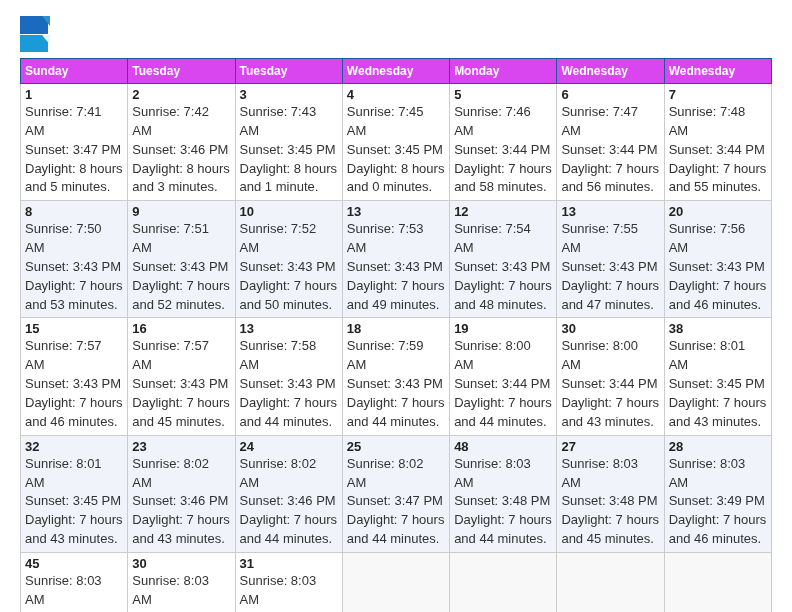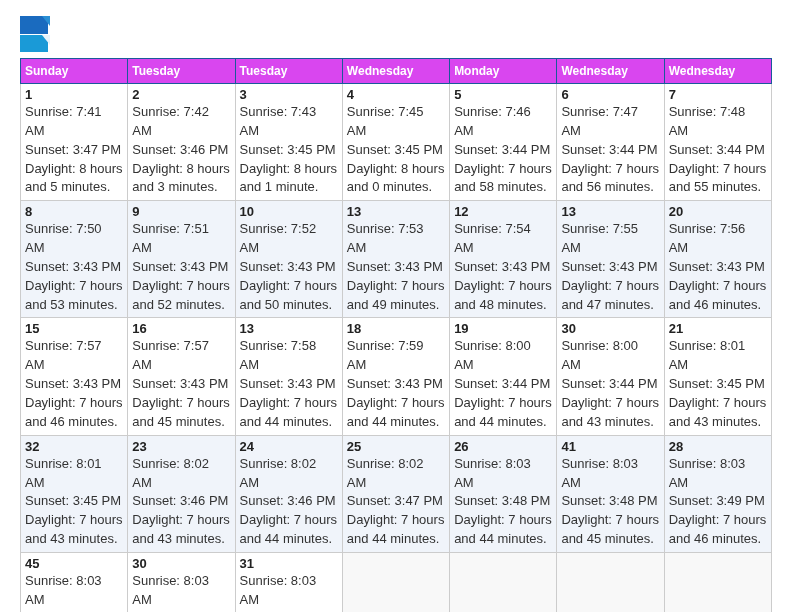--- a/index.html
+++ b/index.html
@@ -299,7 +299,7 @@
         </div>
       </td>
           <td>
-        <span class="day-num">21</span>
+        <span class="day-num">38</span>
         <div class="day-detail">
           Sunrise: 8:01 AM<br>
           Sunset: 3:45 PM<br>

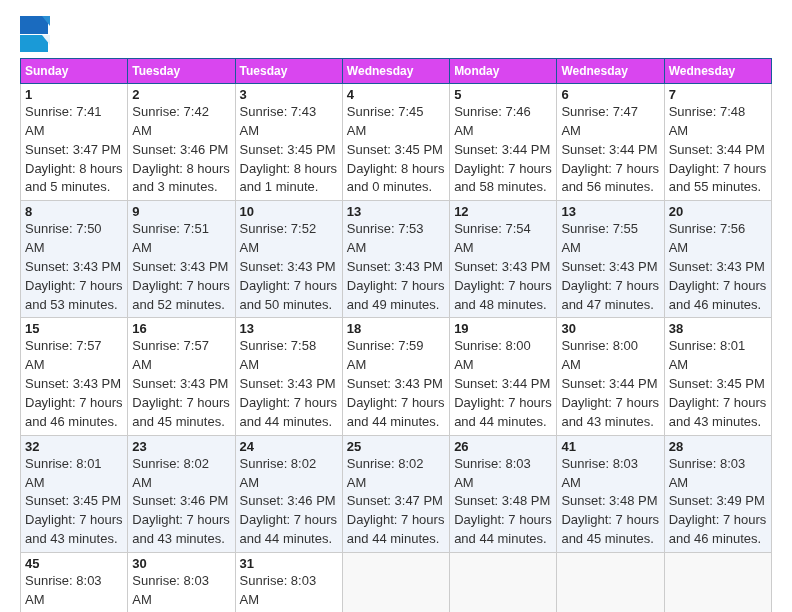--- a/index.html
+++ b/index.html
@@ -341,7 +341,7 @@
         </div>
       </td>
           <td>
-        <span class="day-num">26</span>
+        <span class="day-num">48</span>
         <div class="day-detail">
           Sunrise: 8:03 AM<br>
           Sunset: 3:48 PM<br>

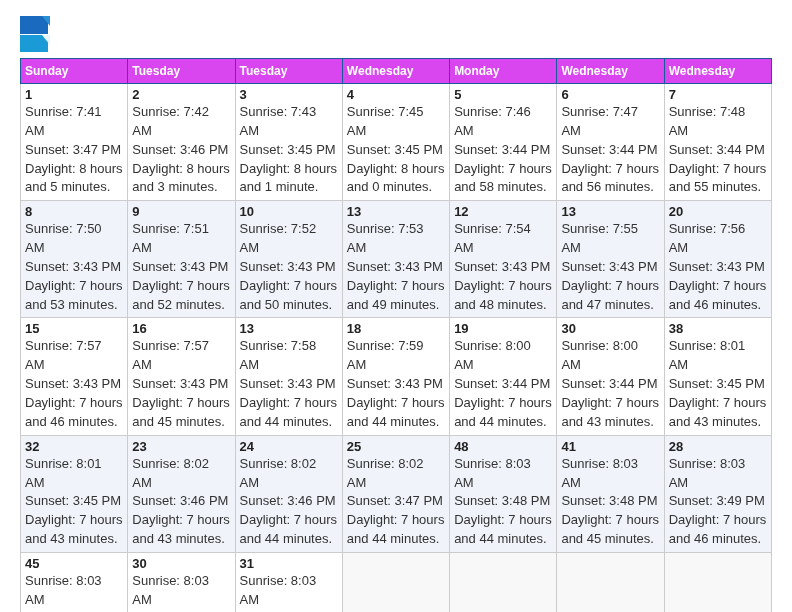--- a/index.html
+++ b/index.html
@@ -349,7 +349,7 @@
         </div>
       </td>
           <td>
-        <span class="day-num">41</span>
+        <span class="day-num">27</span>
         <div class="day-detail">
           Sunrise: 8:03 AM<br>
           Sunset: 3:48 PM<br>

